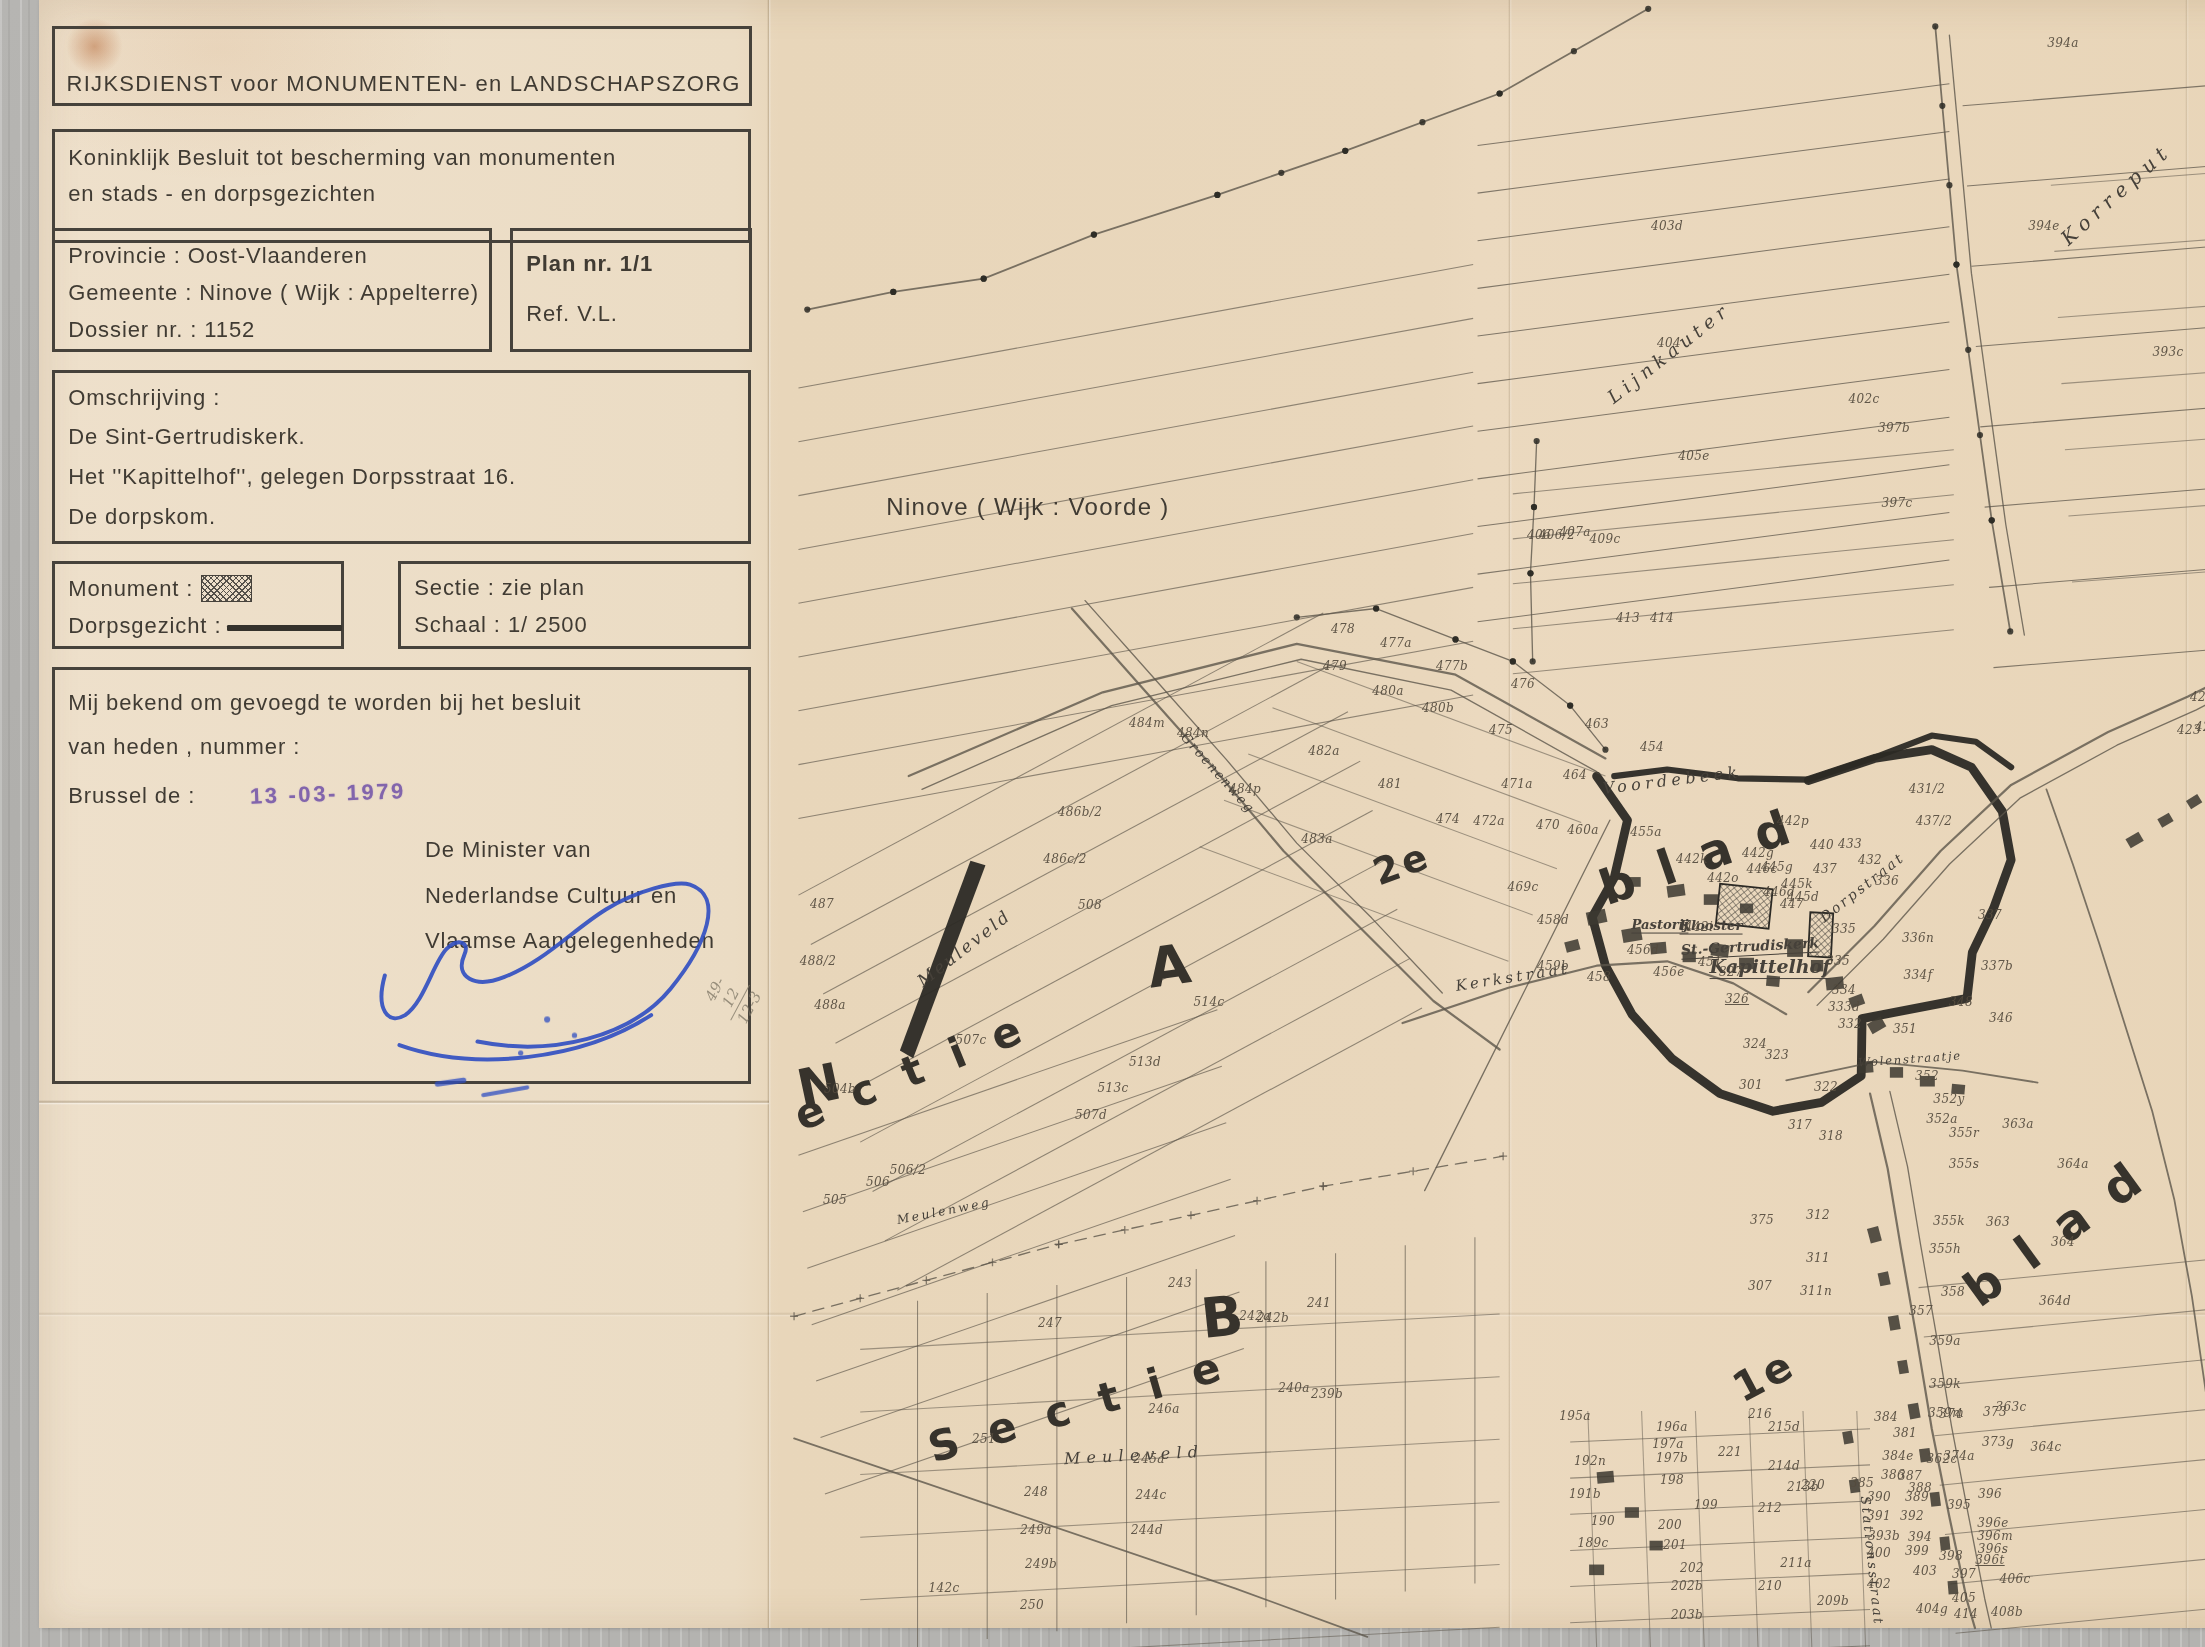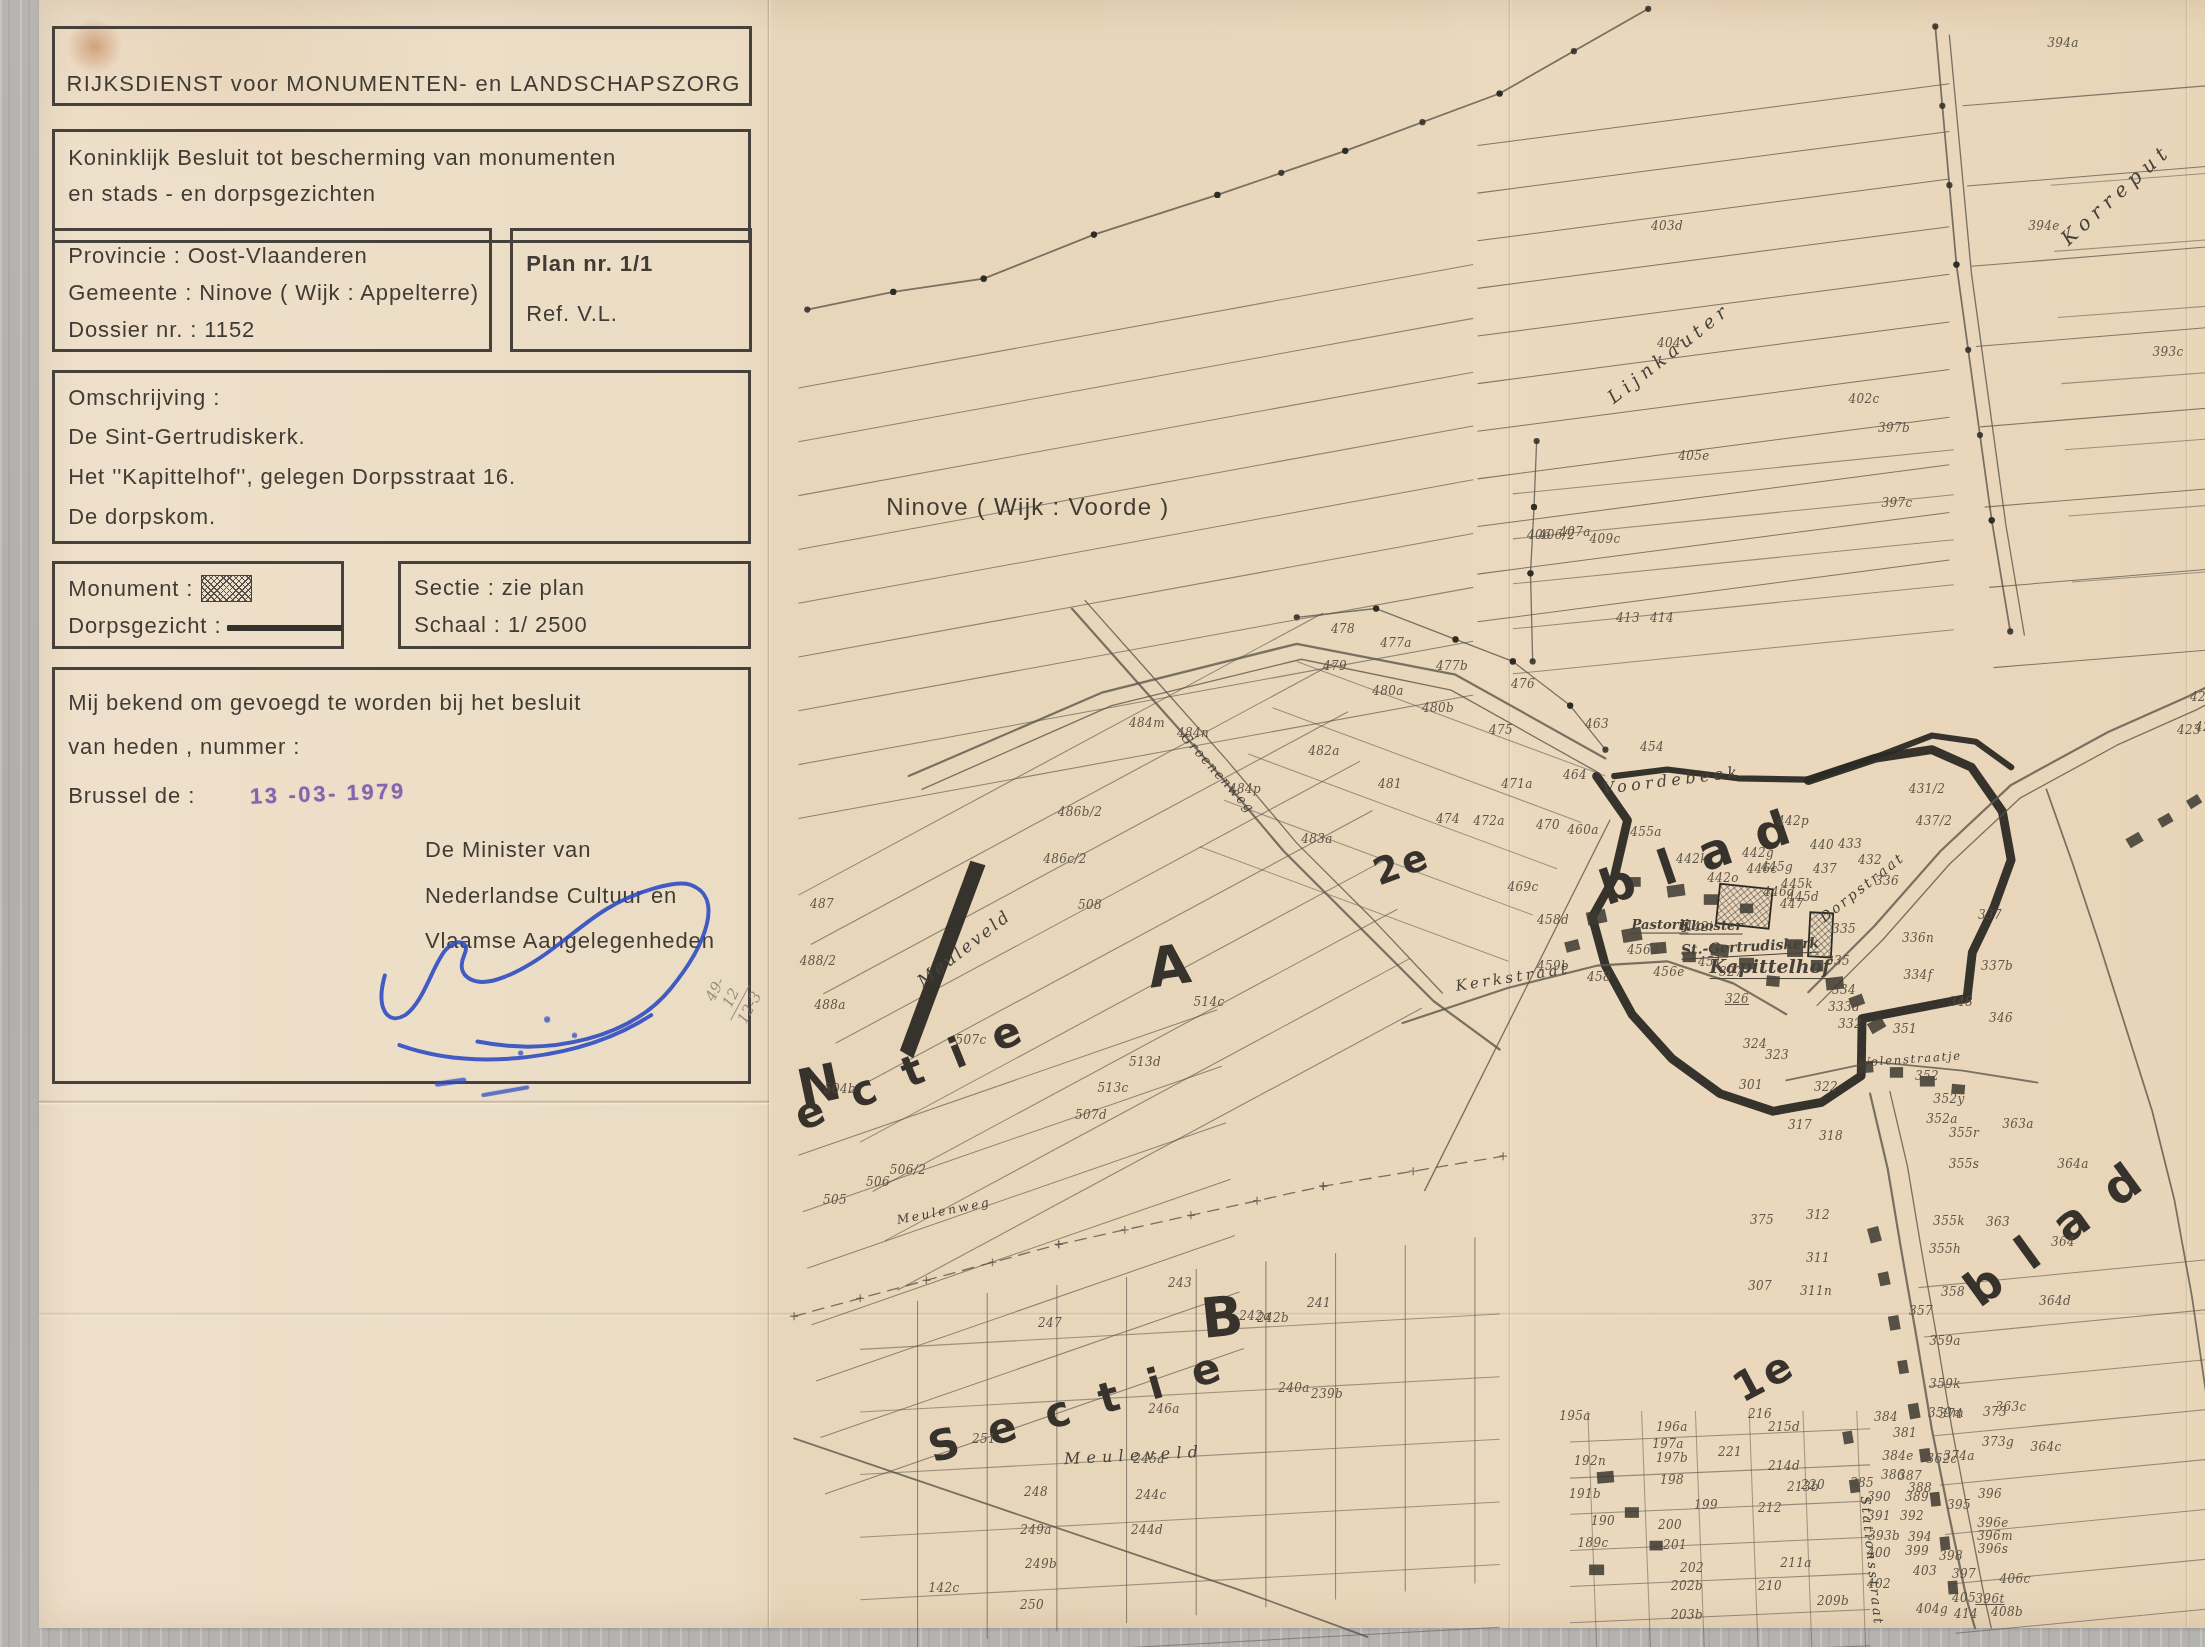--- a/index.html
+++ b/index.html
@@ -585,7 +585,7 @@
     <div class="parcel" style="left: 1993px; top: 1523px;">396e</div>
     <div class="parcel" style="left: 1995px; top: 1536px;">396m</div>
     <div class="parcel" style="left: 1993px; top: 1549px;">396s</div>
-    <div class="parcel" style="left: 1990px; top: 1599px; text-decoration: underline;">396t</div>
+    <div class="parcel" style="left: 1990px; top: 1560px; text-decoration: underline;">396t</div>
     <div class="parcel" style="left: 1964px; top: 1574px;">397</div>
     <div class="parcel" style="left: 1951px; top: 1556px;">398</div>
     <div class="parcel" style="left: 2015px; top: 1579px;">406c</div>

